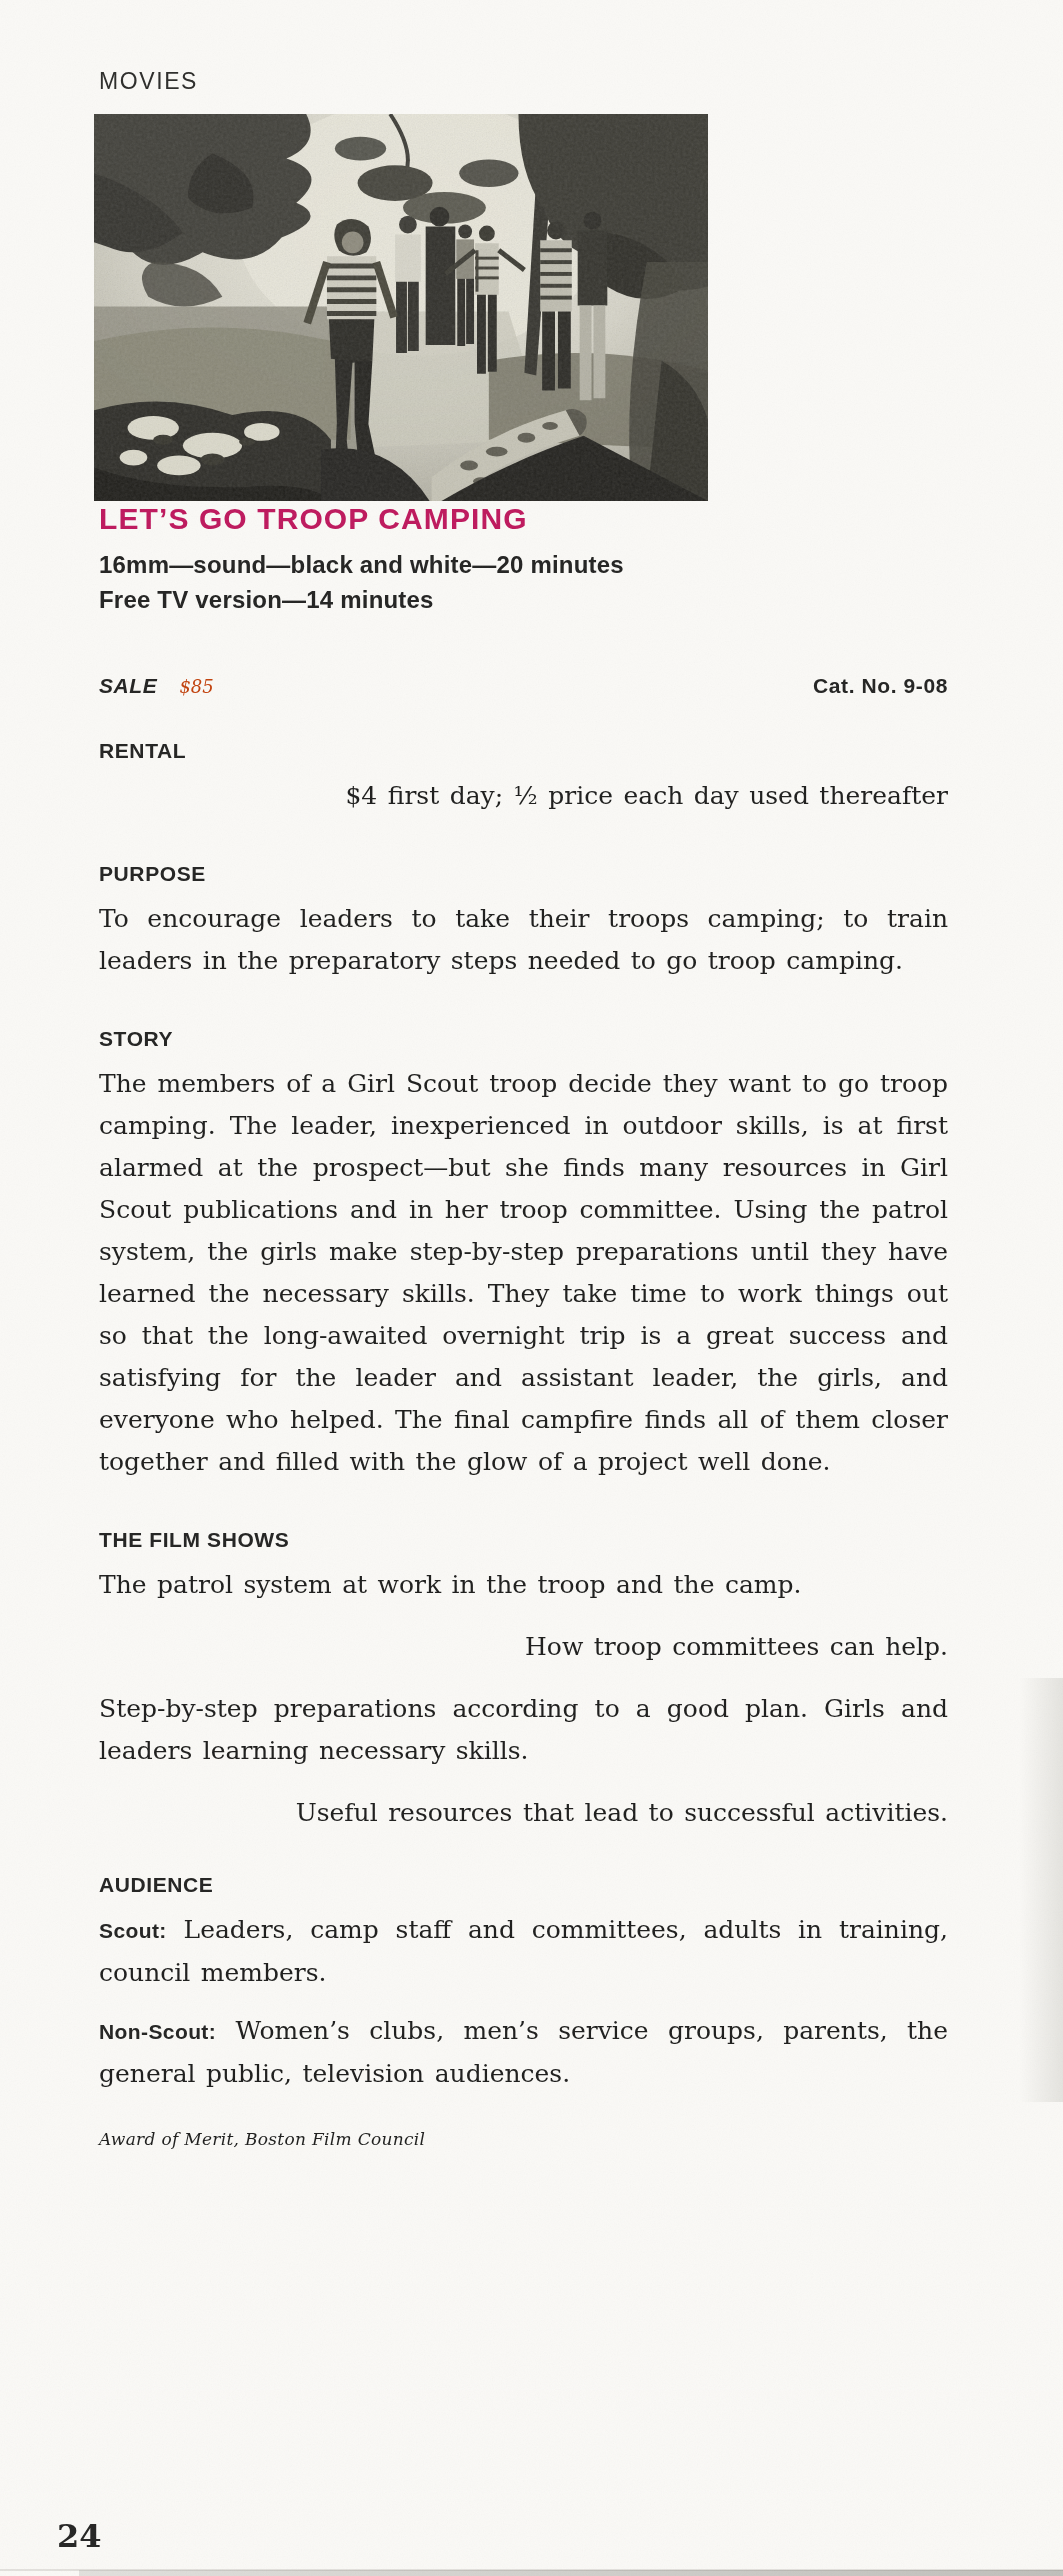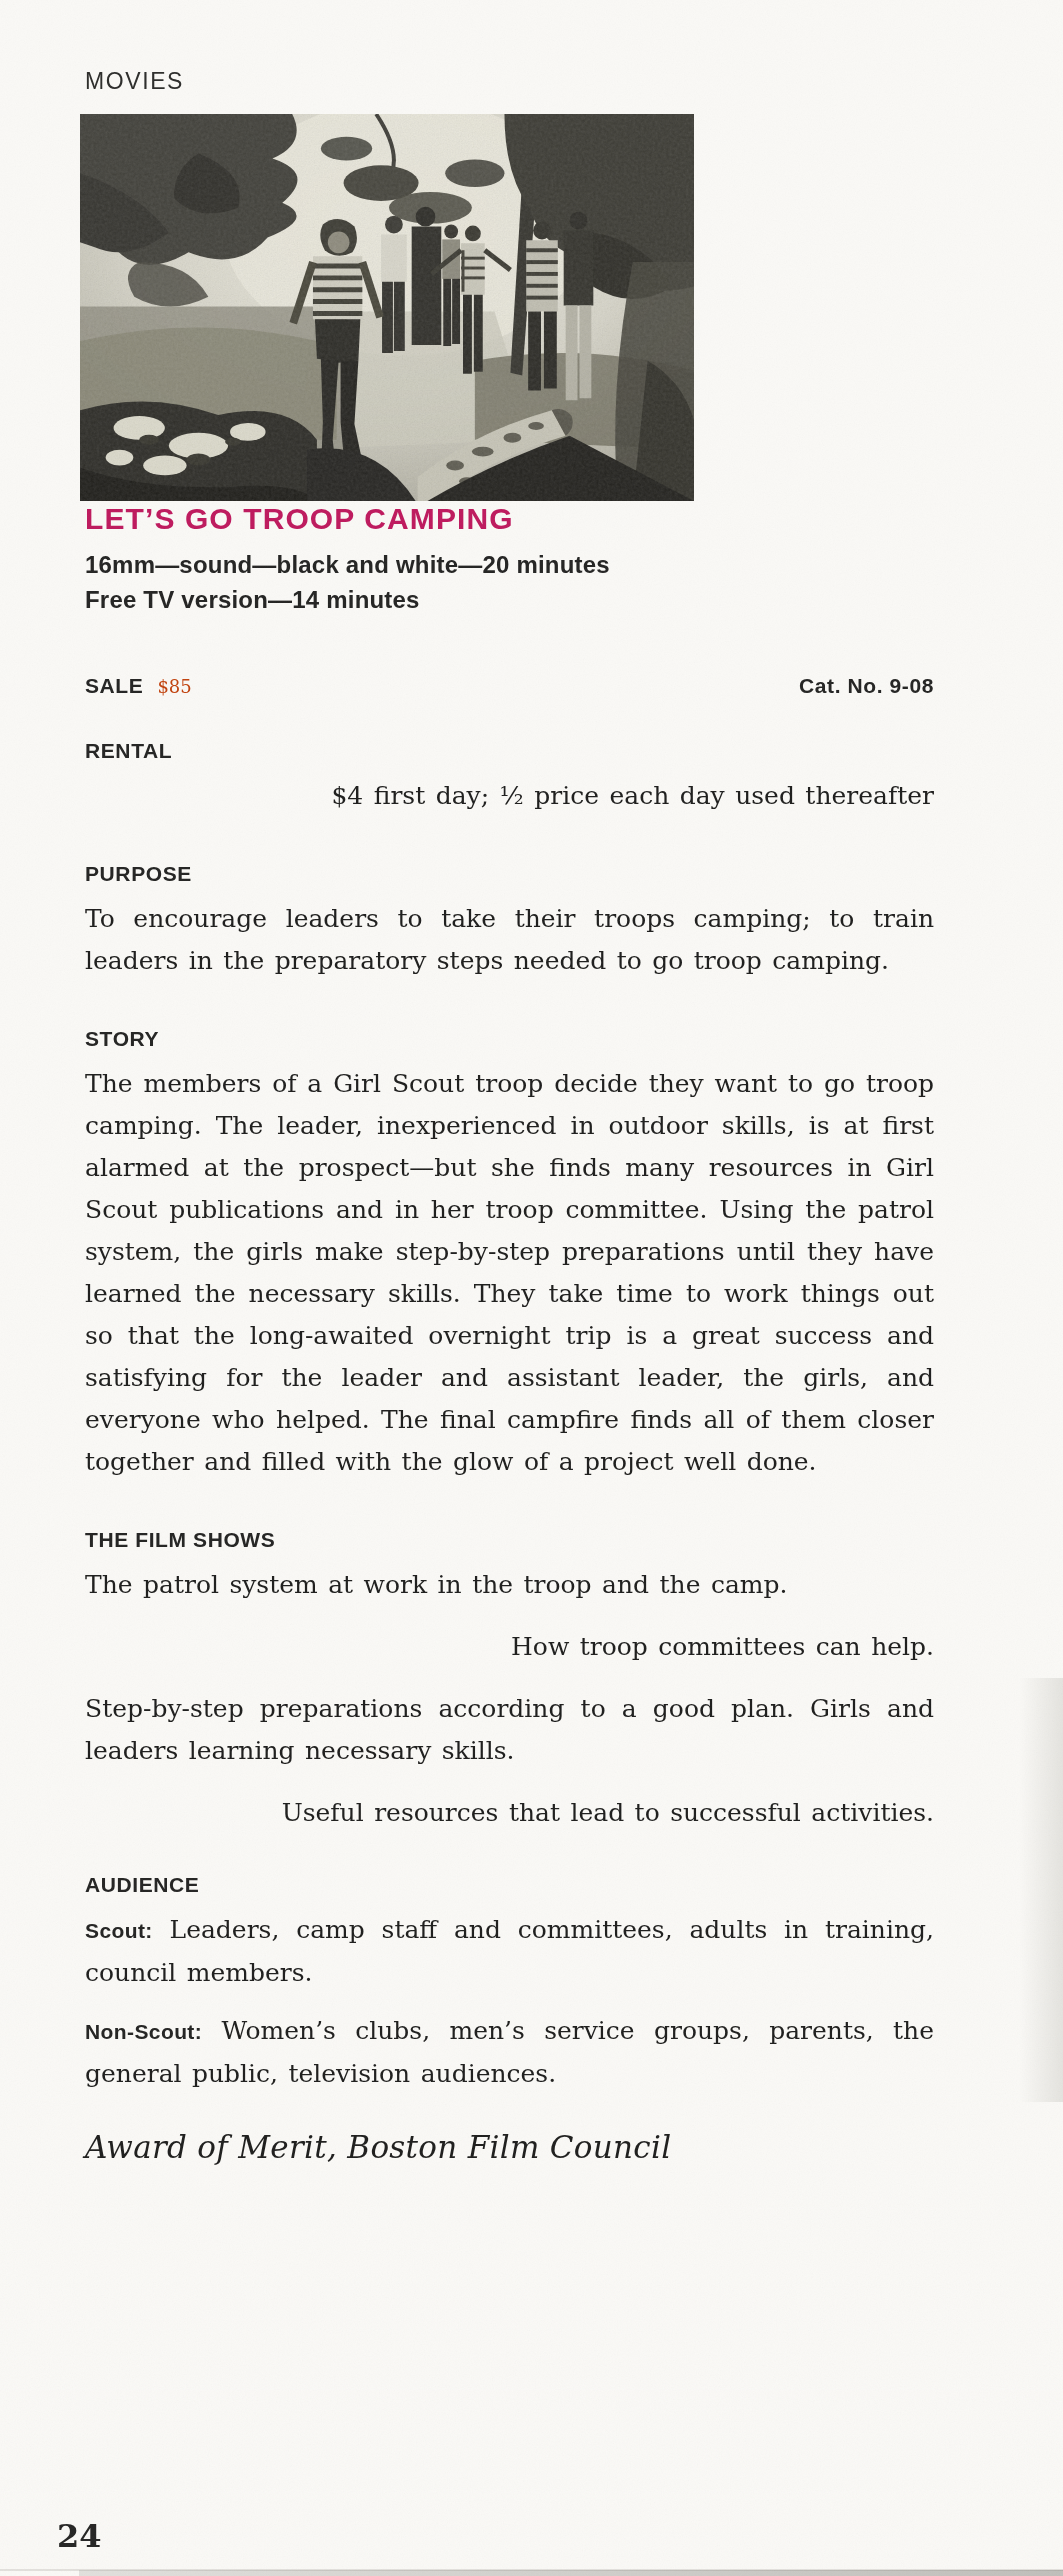--- a/index.html
+++ b/index.html
@@ -11,7 +11,7 @@
     color:#1e1e1d;
     font-family:"DejaVu Serif",serif;
   }
-  .content{position:absolute;left:85px;top:67px;width:849px;}
+  .content{position:absolute;left:99px;top:67px;width:849px;}
   .kicker{
     font-family:"Liberation Sans",sans-serif;
     font-size:23px;font-weight:400;letter-spacing:1.6px;color:#2c2c2a;

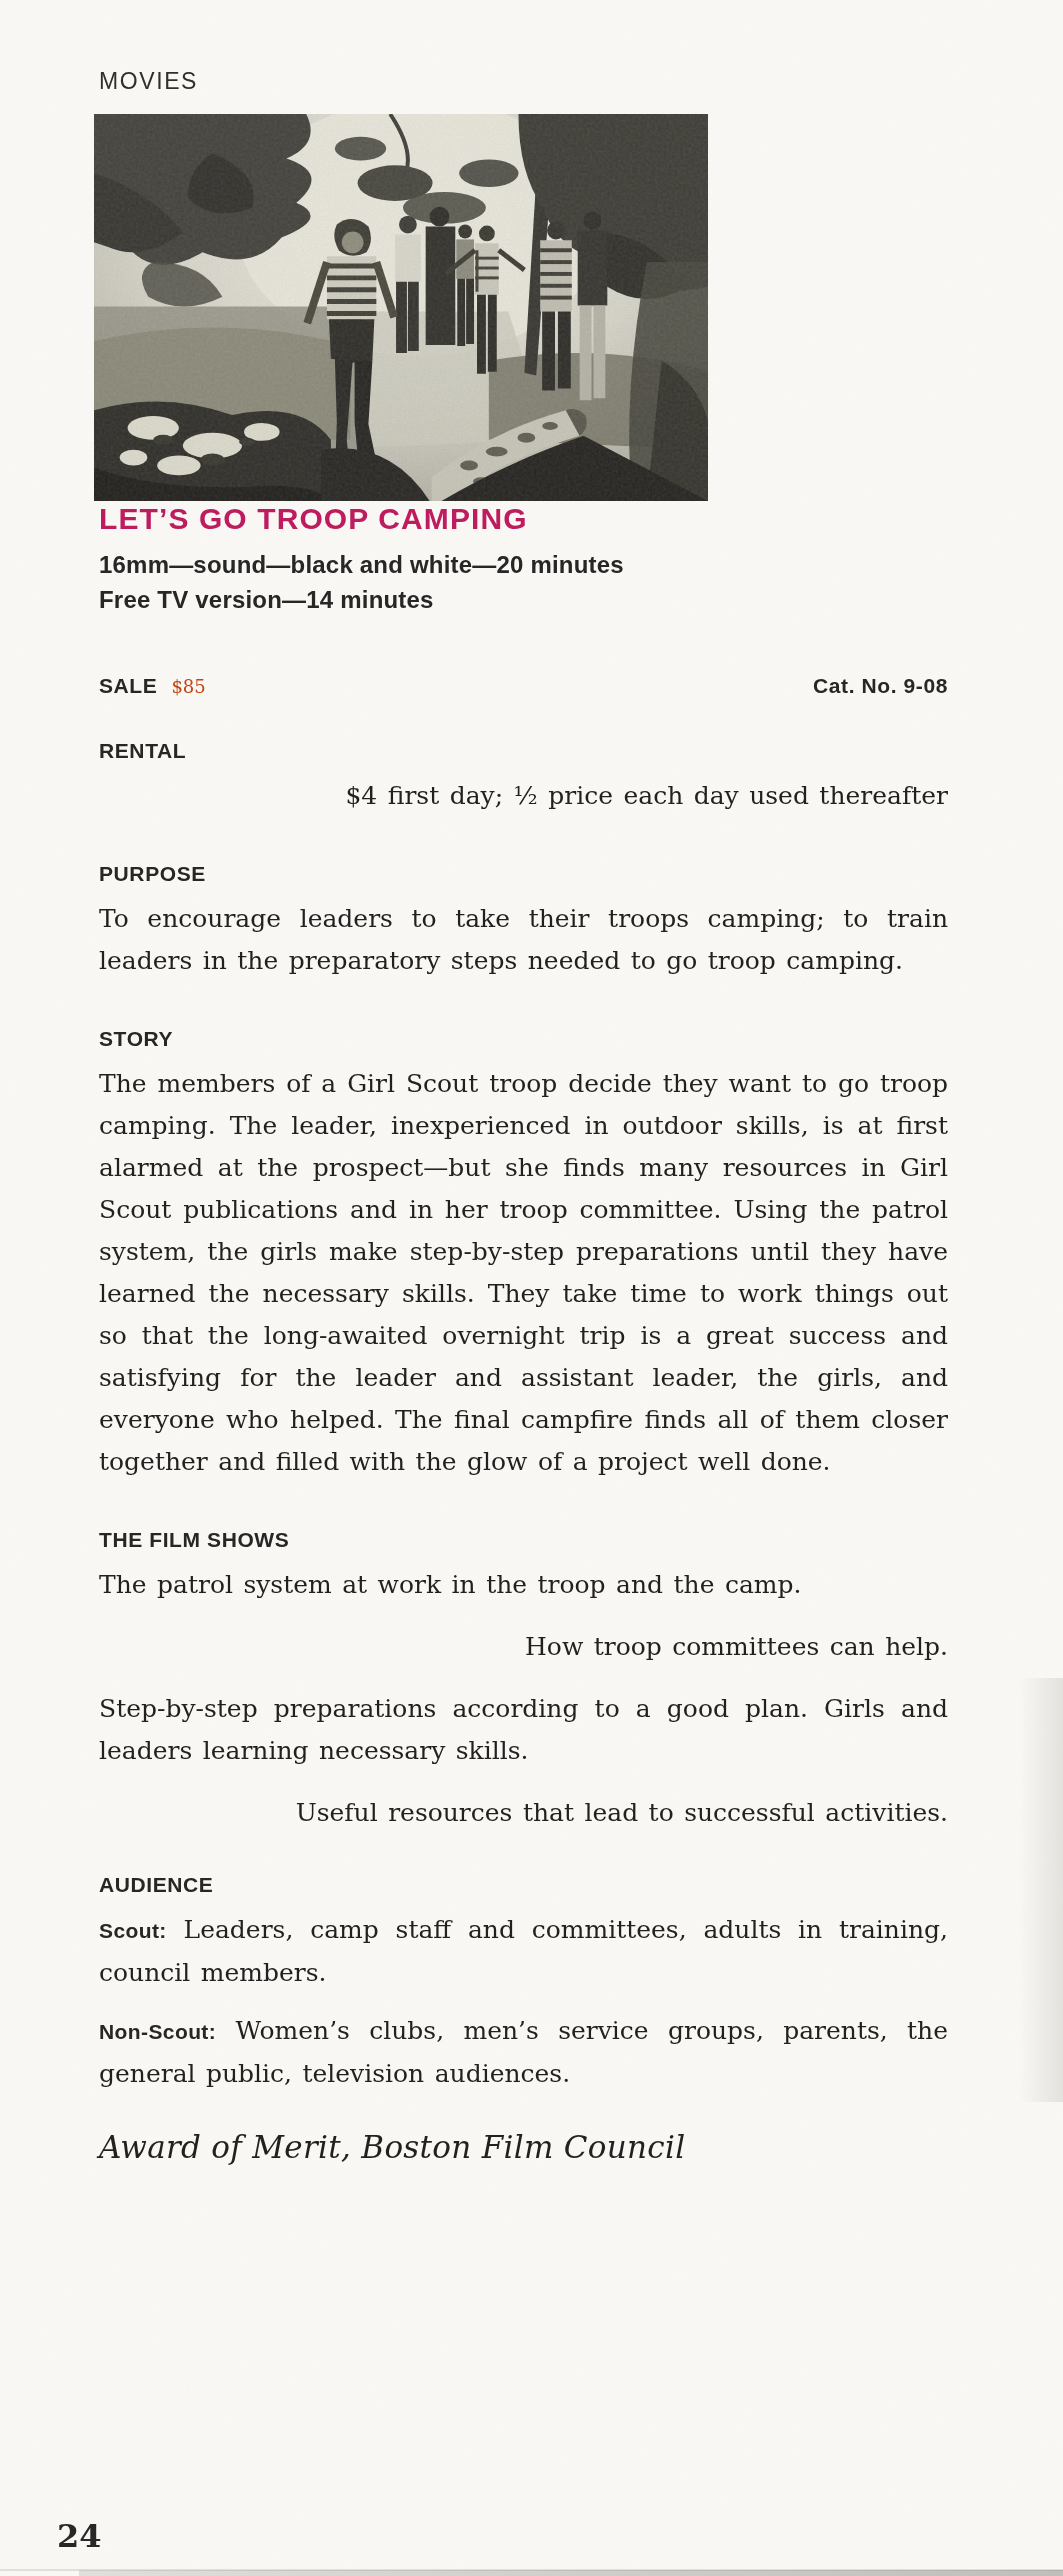--- a/index.html
+++ b/index.html
@@ -33,7 +33,7 @@
     font-family:"Liberation Sans",sans-serif;
     font-weight:700;font-size:21px;letter-spacing:0.6px;color:#232322;
   }
-  .sale-left{display:flex;align-items:baseline;gap:14px;}
+  .sale-left{display:flex;align-items:baseline;gap:22px;font-style:italic;}
   .price{font-size:18px;color:#c2410c;}
   .sec{margin-top:45px;}
   .body{

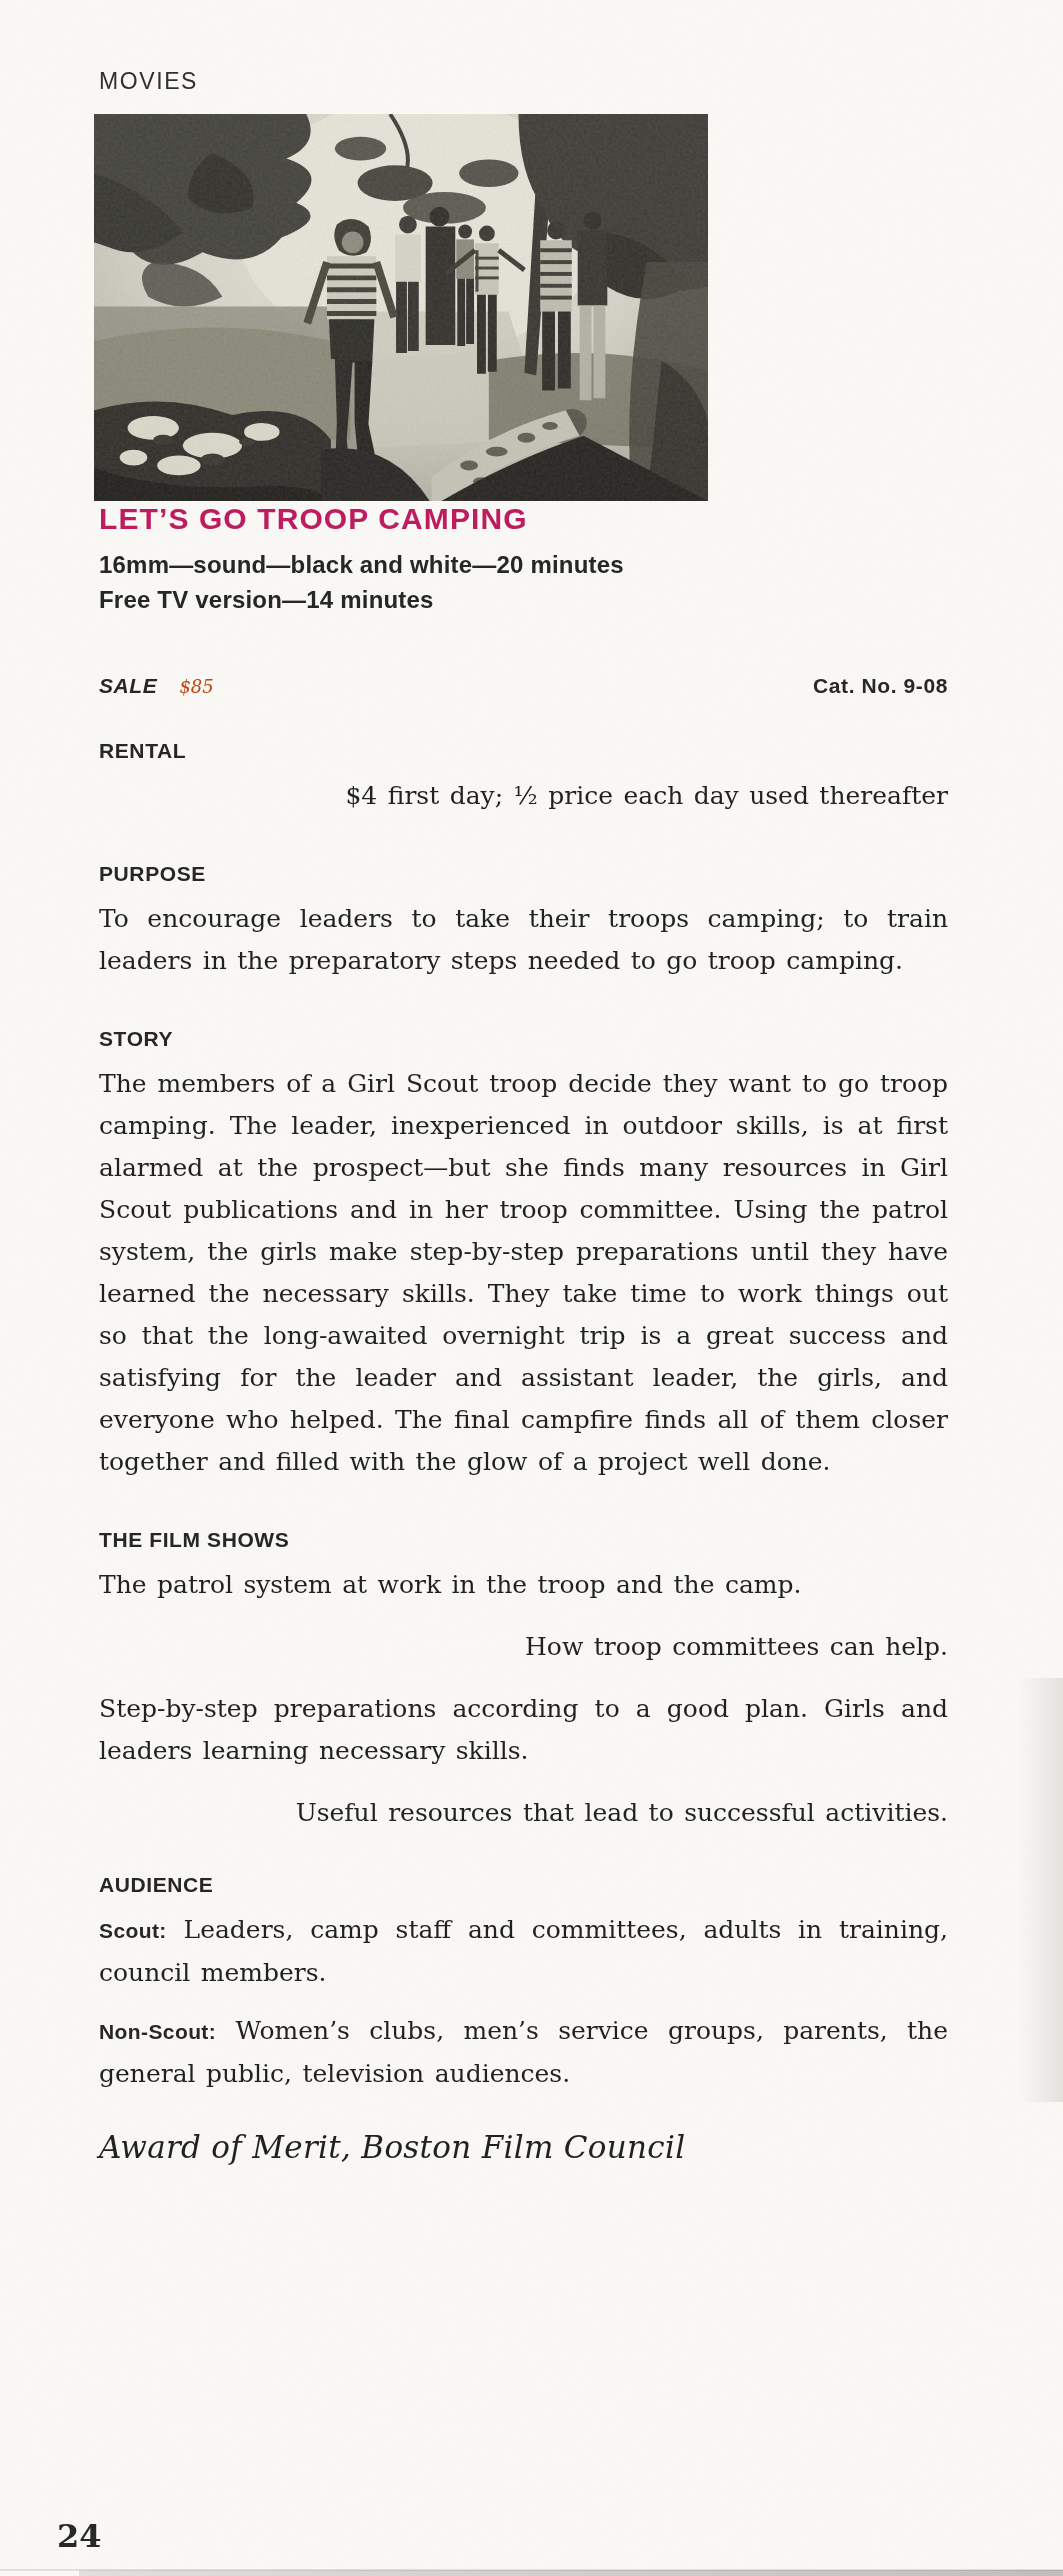--- a/index.html
+++ b/index.html
@@ -46,7 +46,7 @@
     font-weight:700;font-size:21px;letter-spacing:0.4px;color:#232322;
   }
   .award{
-    font-style:italic;font-size:31px;letter-spacing:0.3px;
+    font-style:italic;font-size:17px;letter-spacing:0.3px;
     margin-top:34px;color:#1d1d1c;
   }
   .pagenum{

